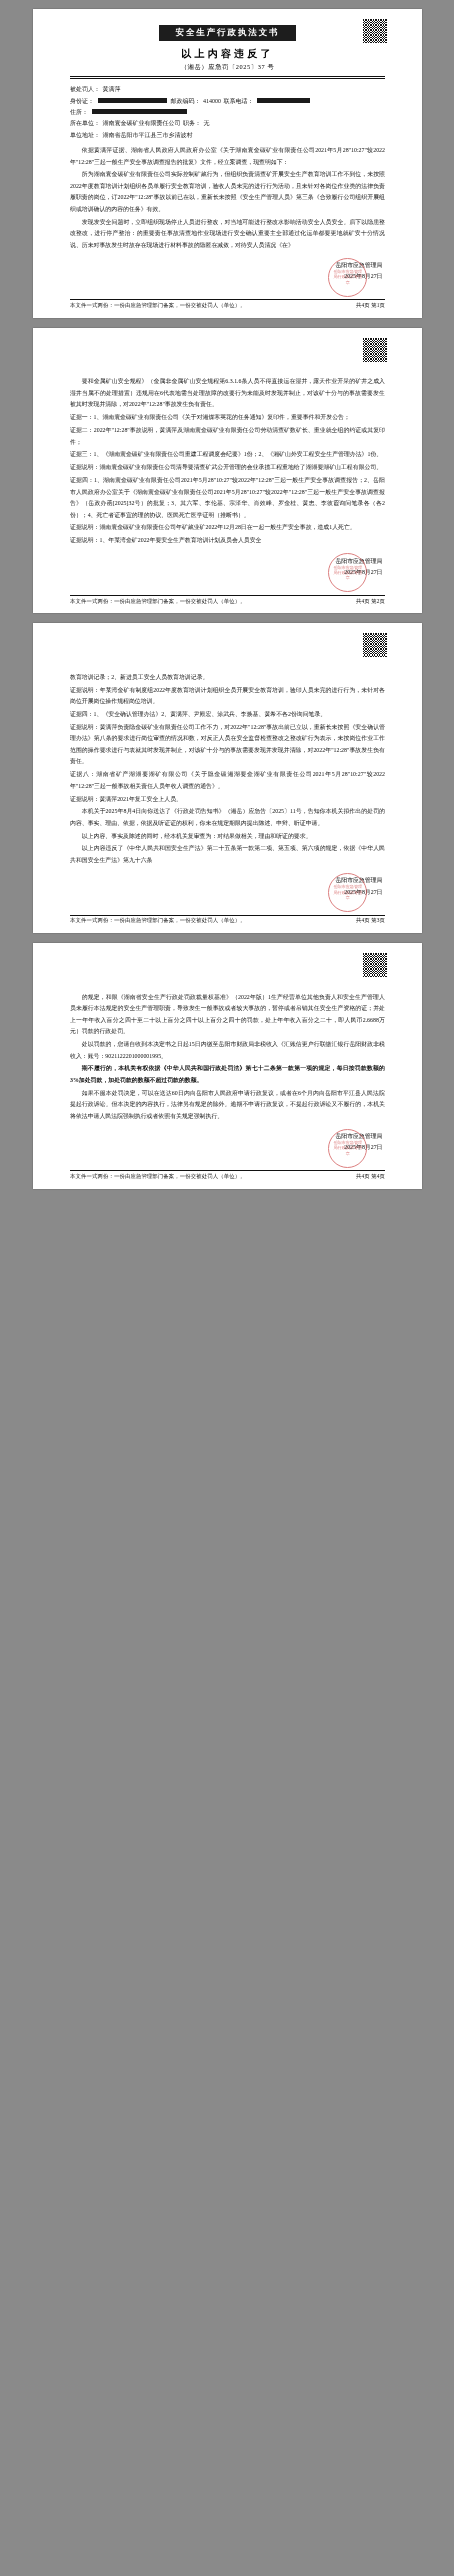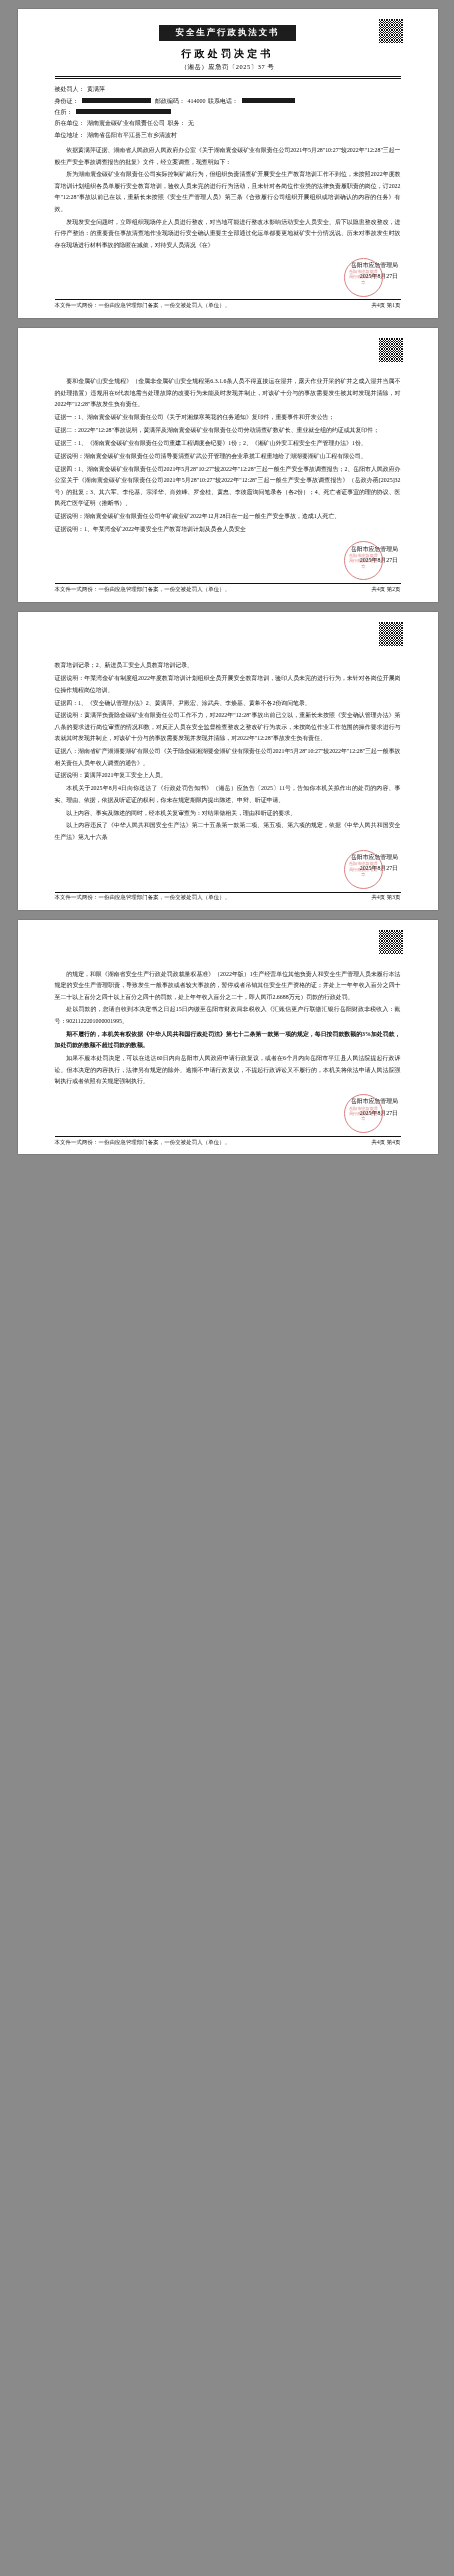--- a/index.html
+++ b/index.html
@@ -16,7 +16,7 @@
   }
   .page {
     position: relative;
-    width: 420px;
+    width: 389px;
     margin: 0 auto 10px auto;
     background: #ffffff;
     box-sizing: border-box;

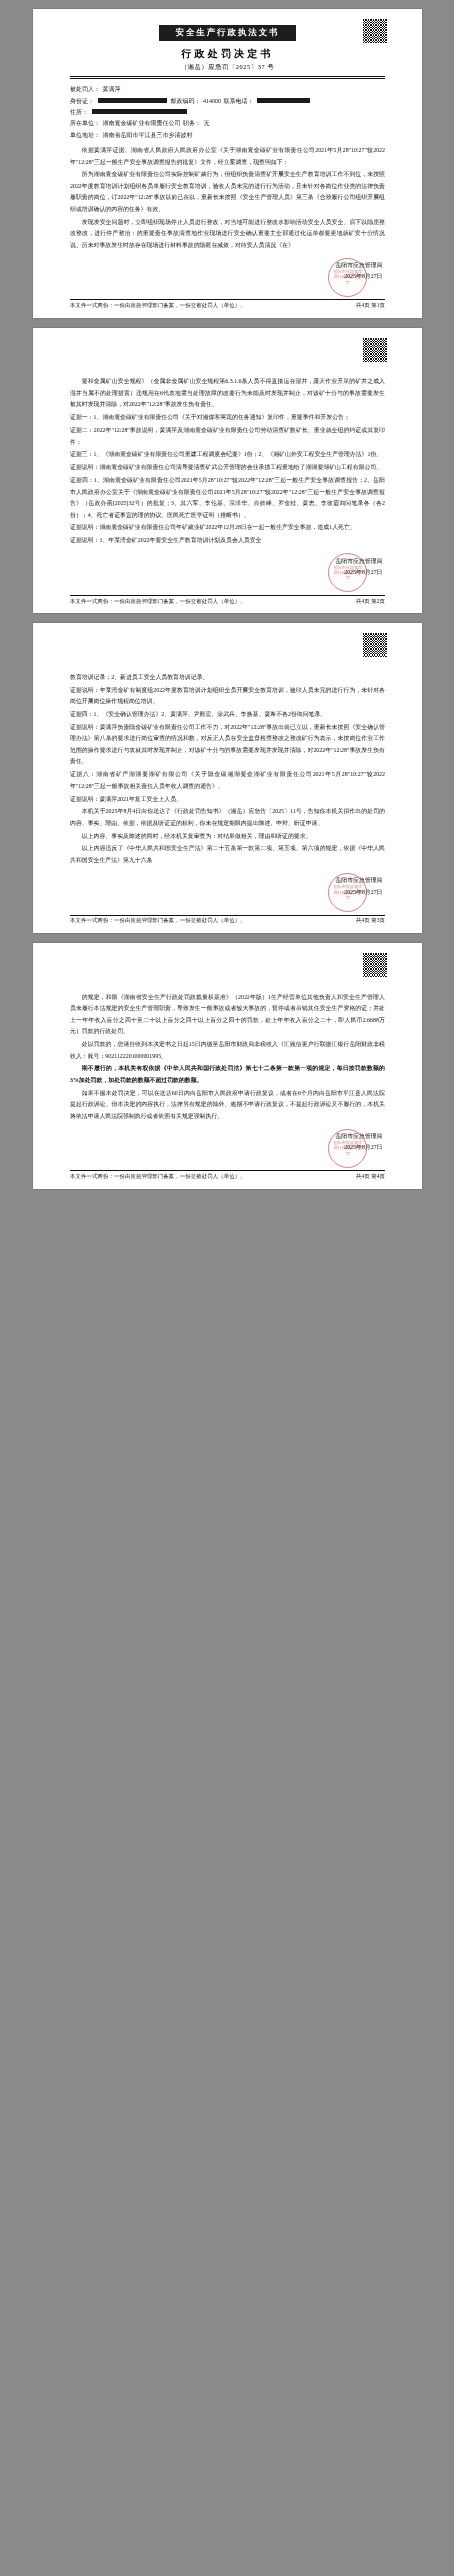--- a/index.html
+++ b/index.html
@@ -152,7 +152,7 @@
 
     <div class="doc-head">
       <div class="title-band">安全生产行政执法文书</div>
-      <div class="title-main">行政处罚决定书</div>
+      <div class="title-main">以上内容违反了</div>
       <div class="title-sub">（湘岳）应急罚〔2025〕37 号</div>
       <div class="rule-double"></div>
     </div>

